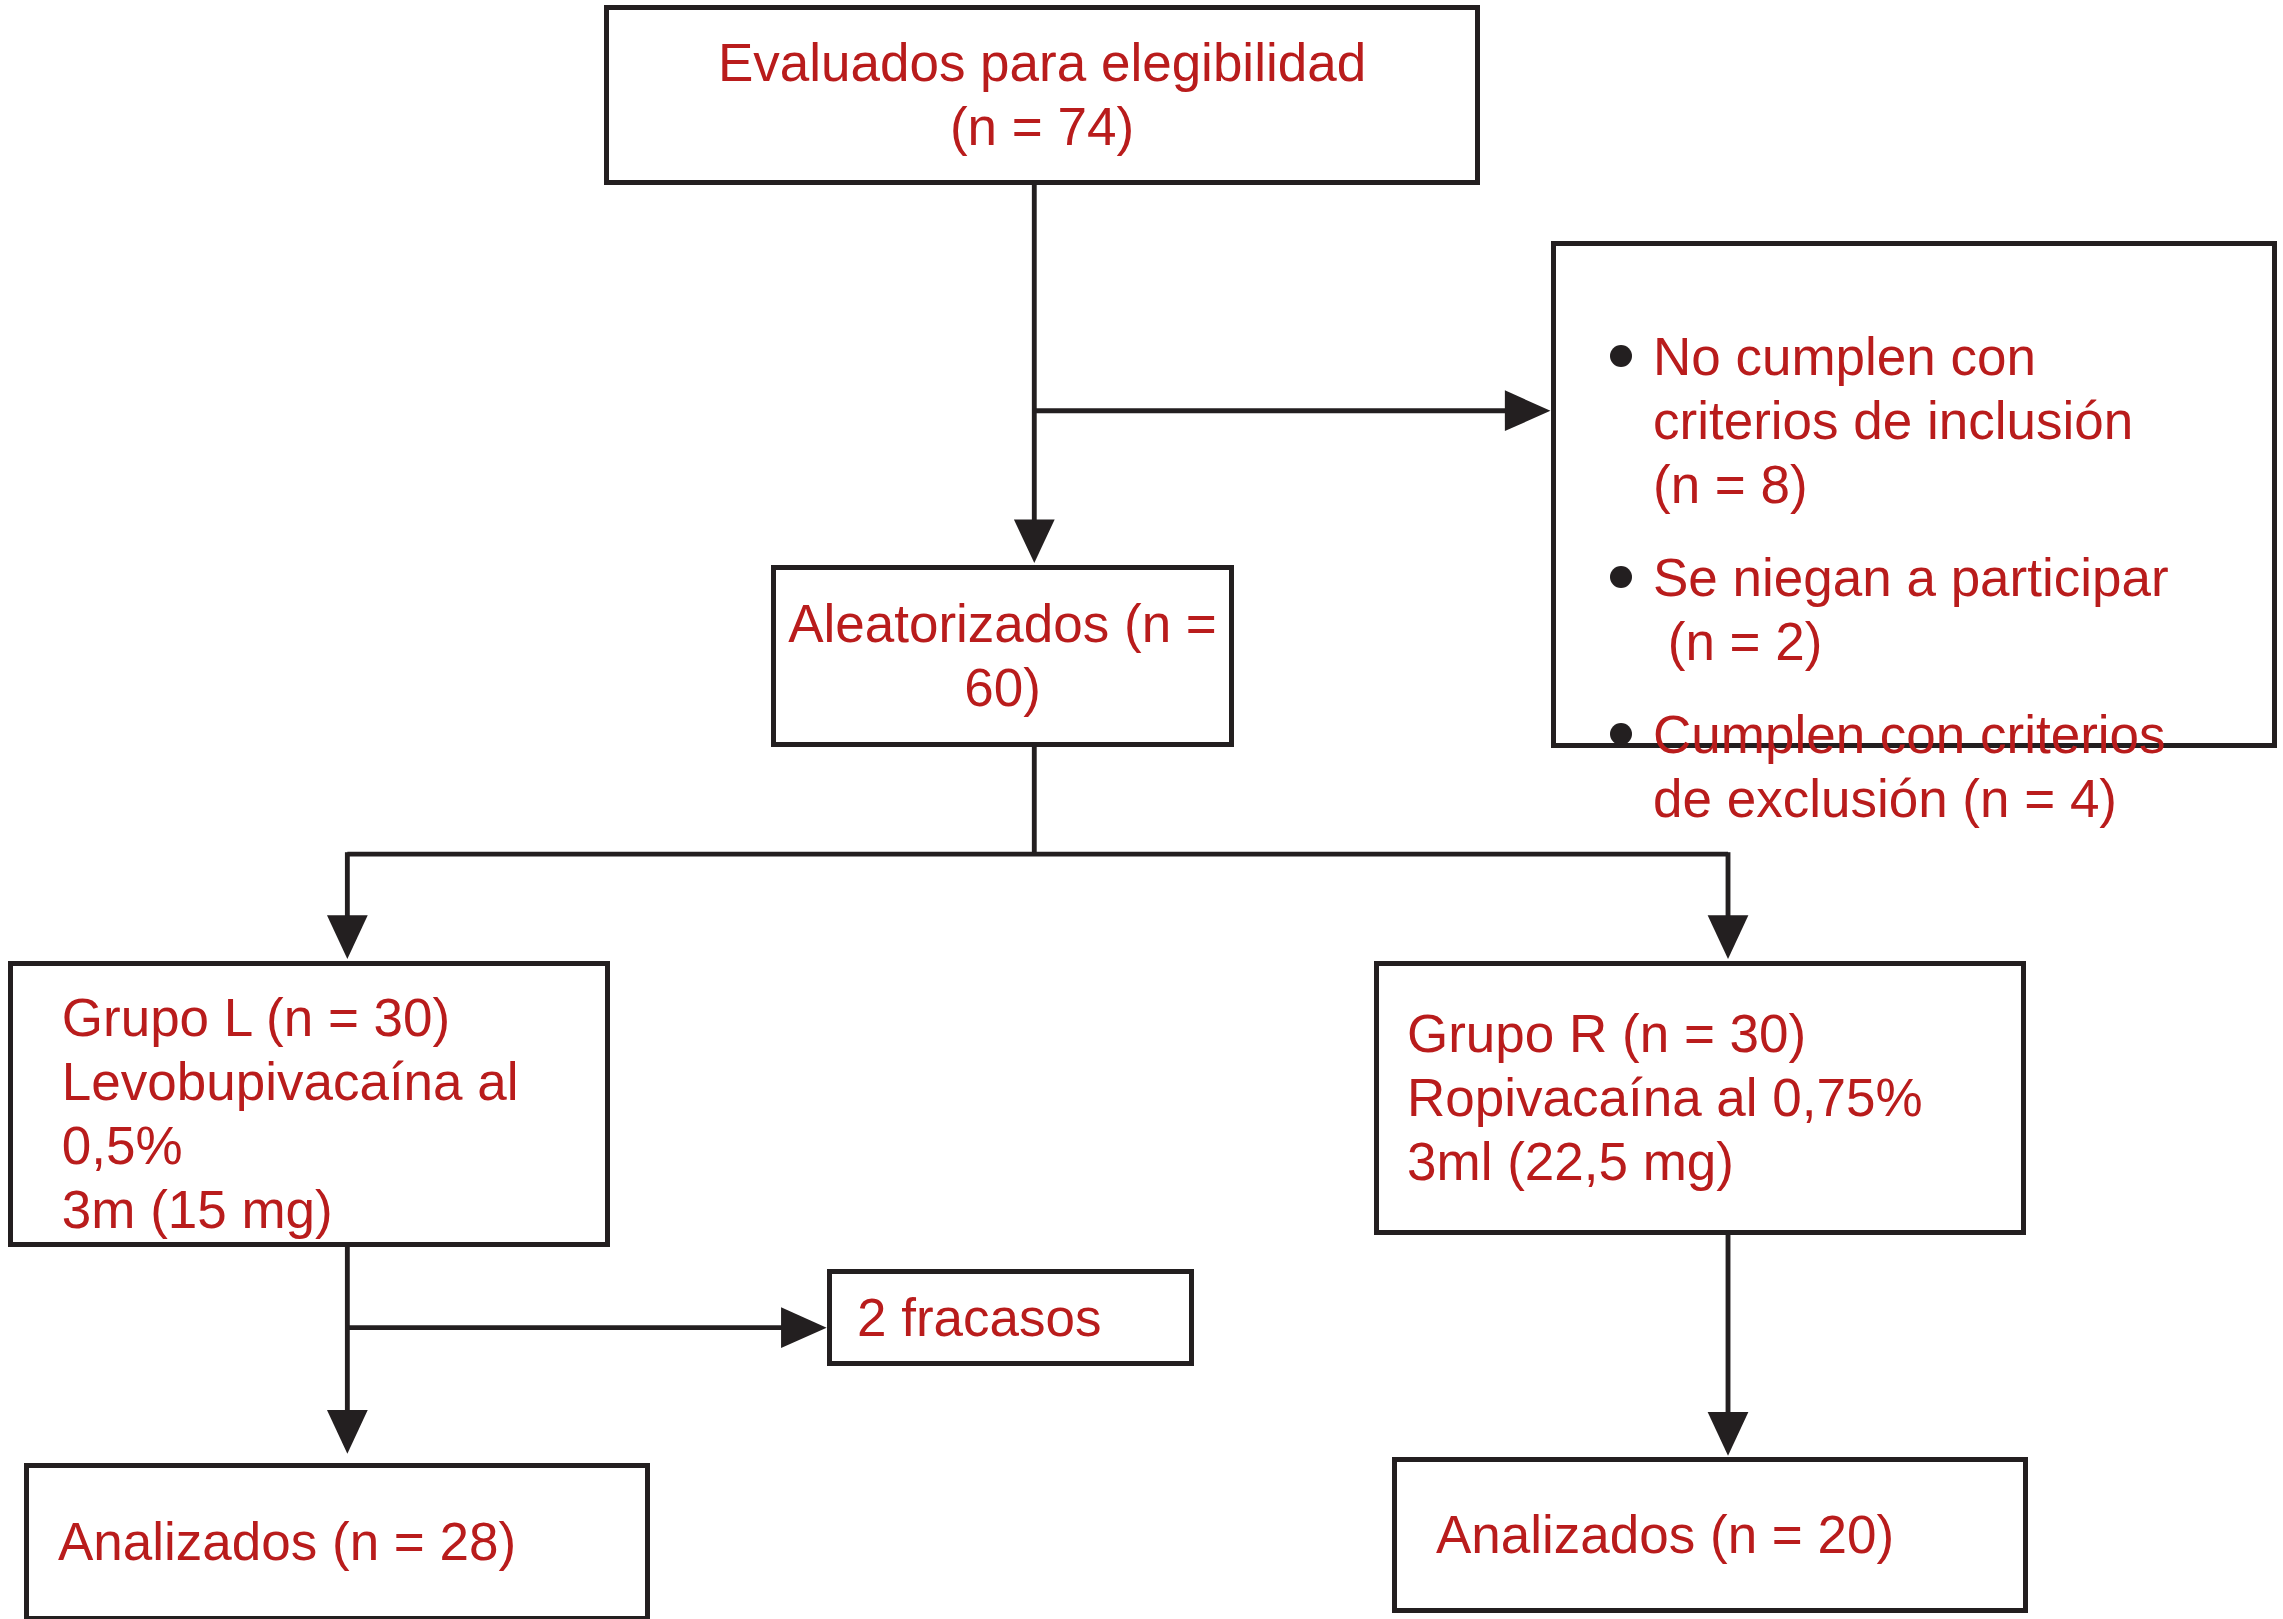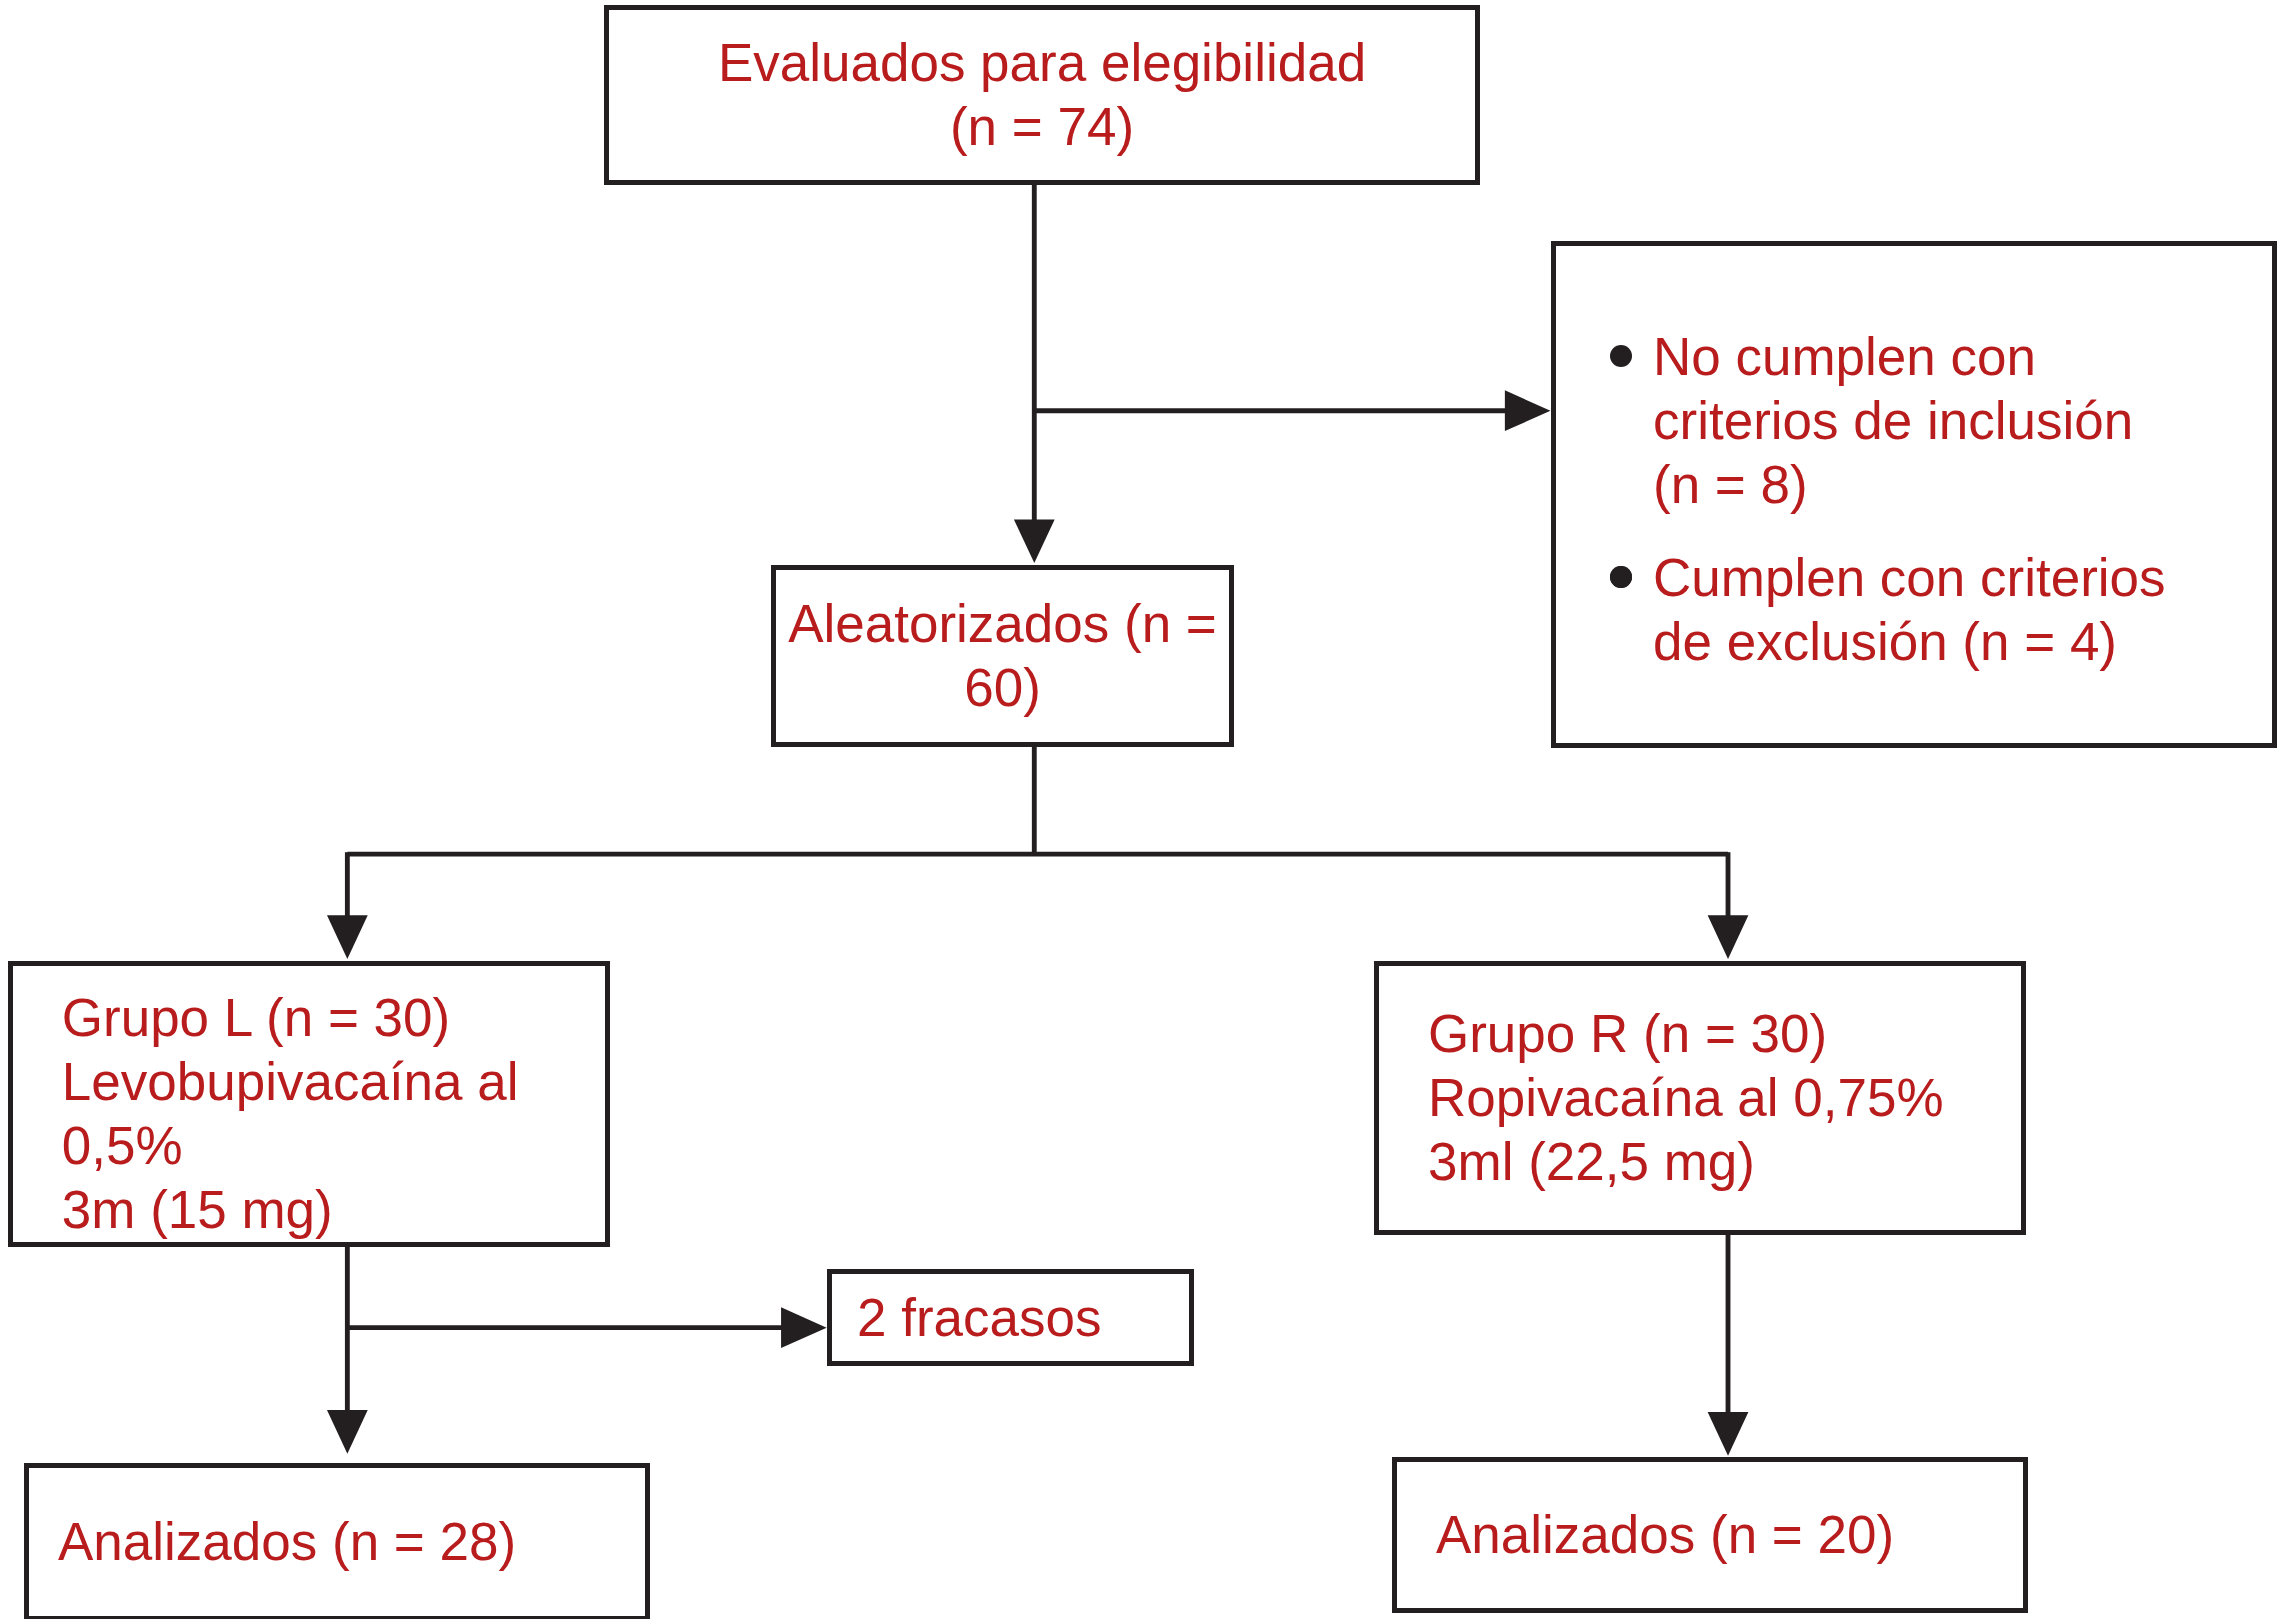--- a/index.html
+++ b/index.html
@@ -103,6 +103,8 @@
       </li>
       <li class="bullet">
         <span class="dot"></span>
+        <span class="prewrap">Se niegan a participar
+ (n = 2)</span>
       </li>
       <li class="bullet">
         <span class="dot"></span>

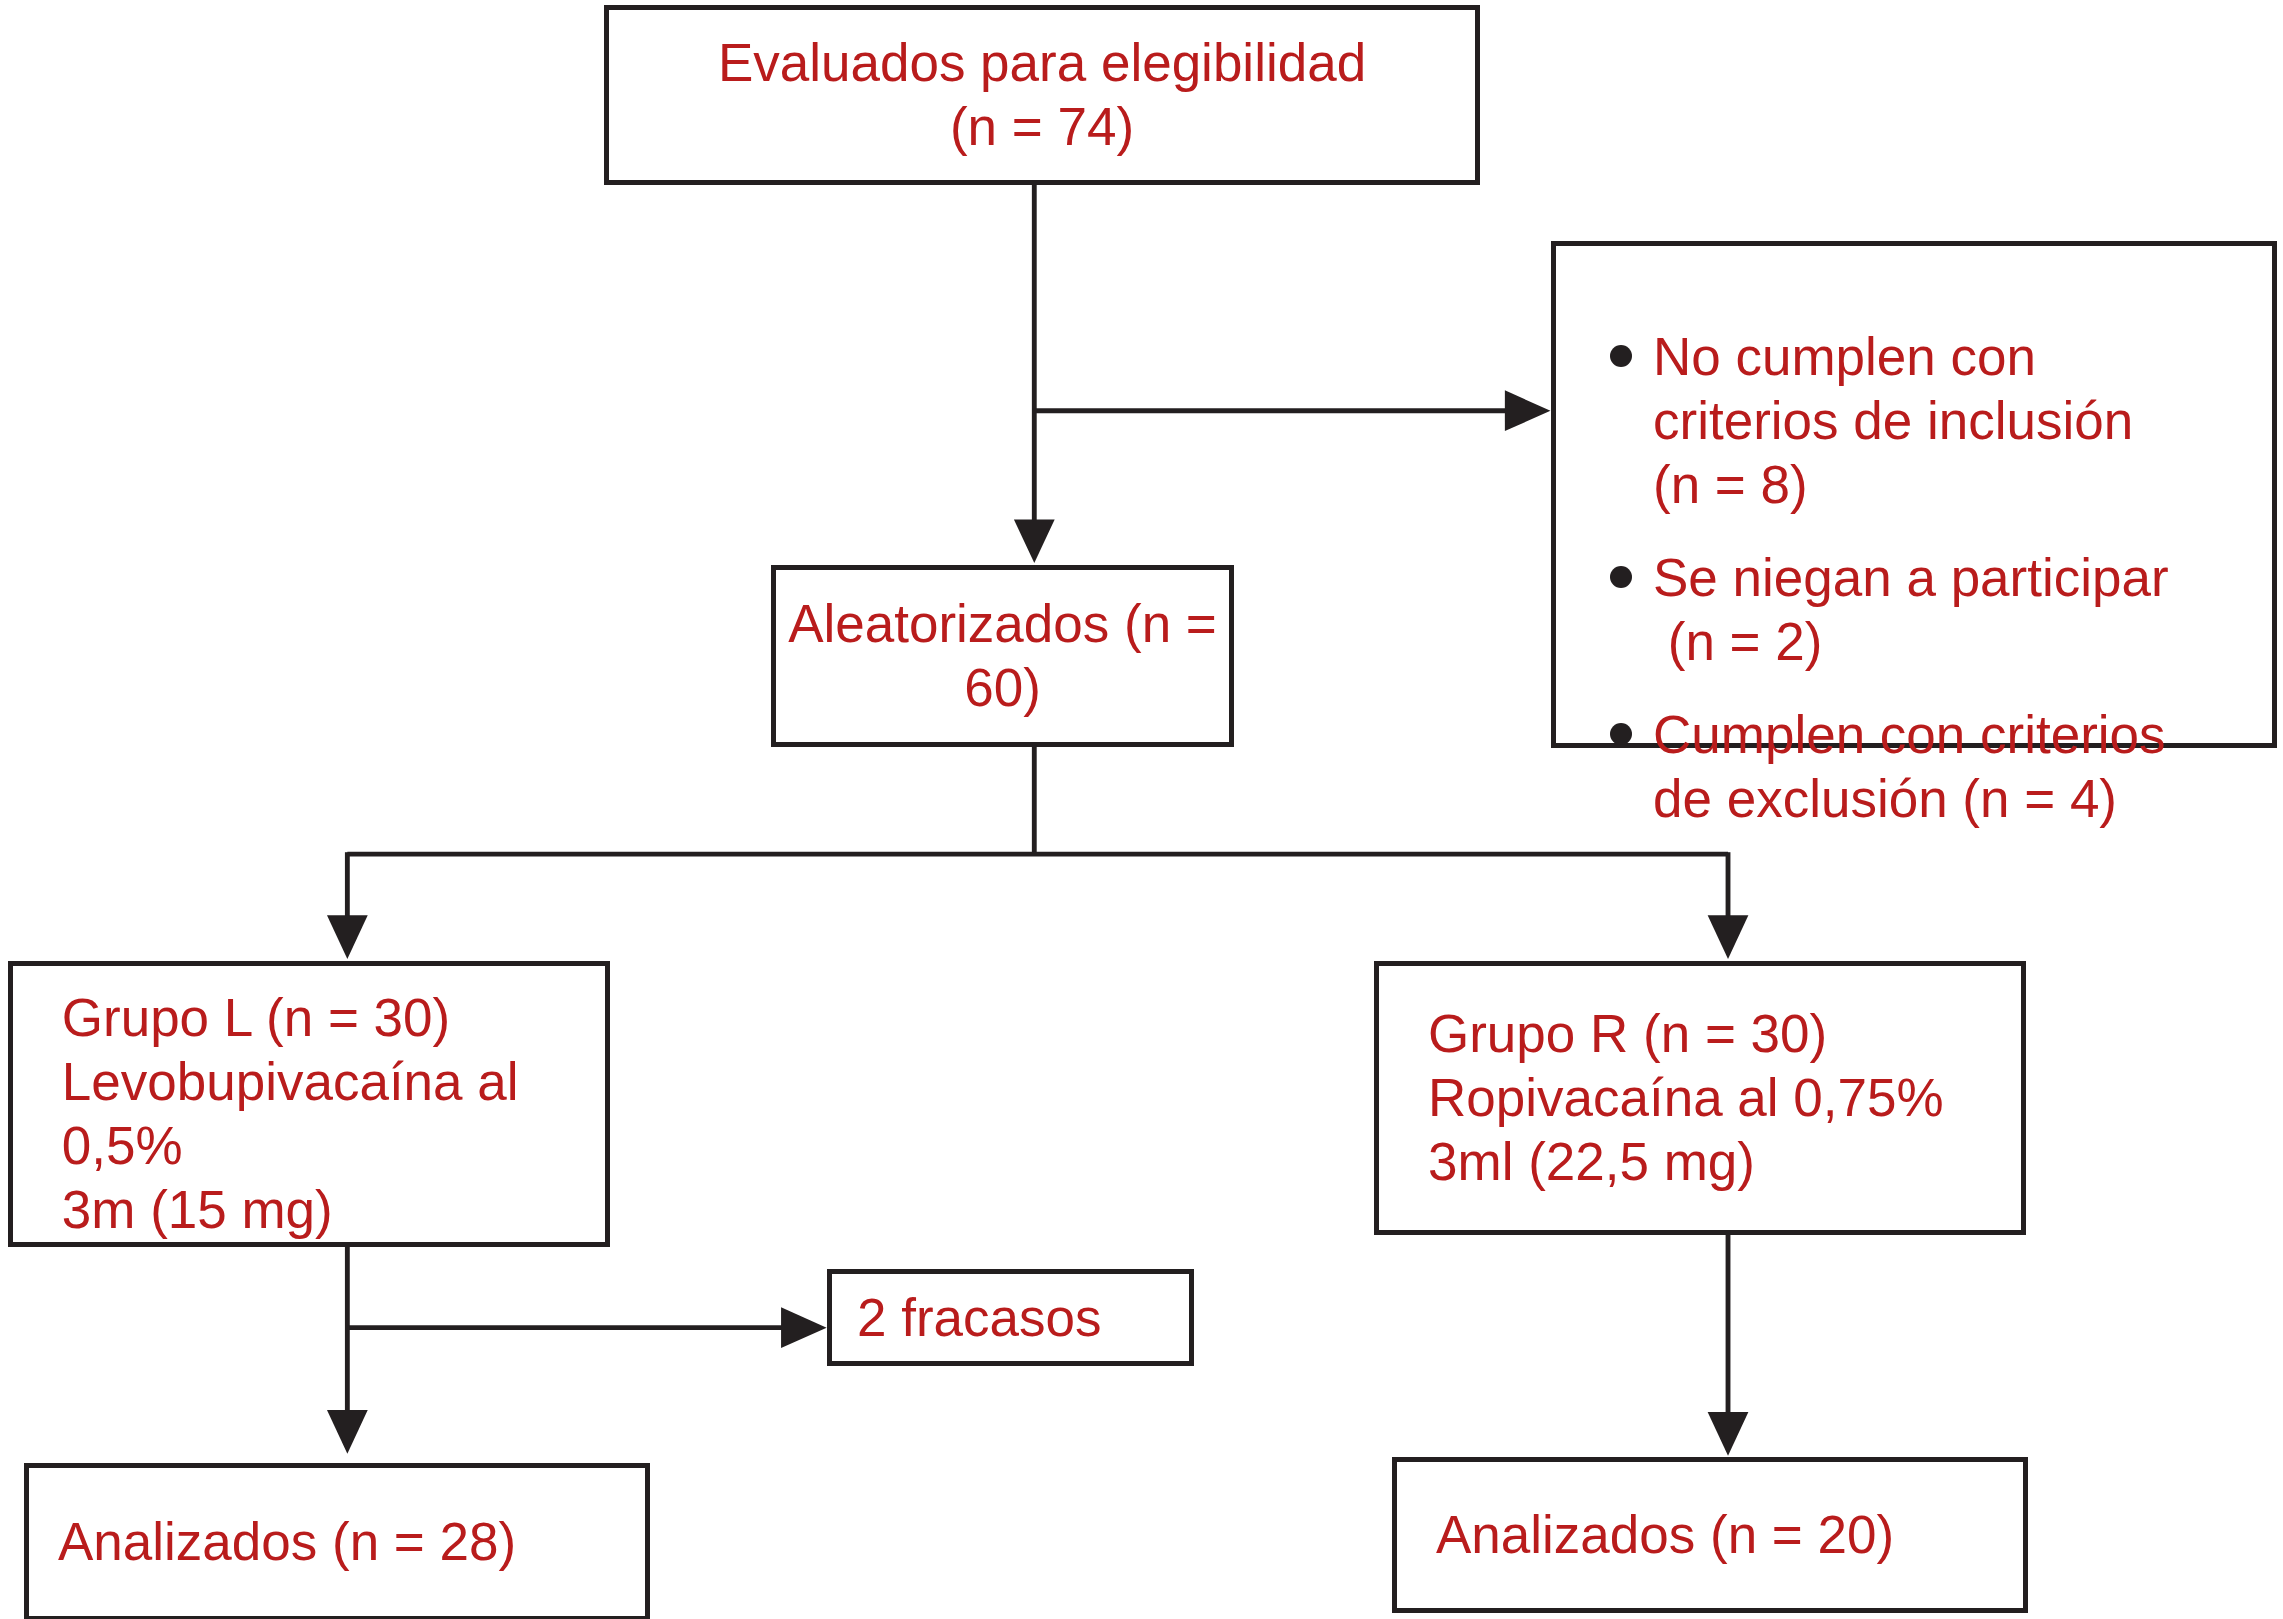--- a/index.html
+++ b/index.html
@@ -39,7 +39,7 @@
                      padding: 50px 9.7px 0 0; display: block; }
   .box-randomized  { left: 771px;  top: 565px;  width: 463px; height: 182px; }
   .box-group-l     { left: 7.8px;    top: 961px;  width: 602px; height: 286px; padding-left: 49px; align-items: flex-end; }
-  .box-group-r     { left: 1374px; top: 961px;  width: 652px; height: 274px; padding-left: 49px; }
+  .box-group-r     { left: 1374px; top: 961px;  width: 652px; height: 274px; padding-left: 28px; }
   .box-failures    { left: 827px;  top: 1269px; width: 367px; height: 97px; padding-left: 25px; }
   .box-analyzed-l  { left: 24px;   top: 1456px; width: 626px; height: 158px; padding-left: 29px; margin-top: 7px; }
   .box-analyzed-r  { left: 1392px; top: 1457px; width: 636px; height: 156px; padding-left: 39px; }

